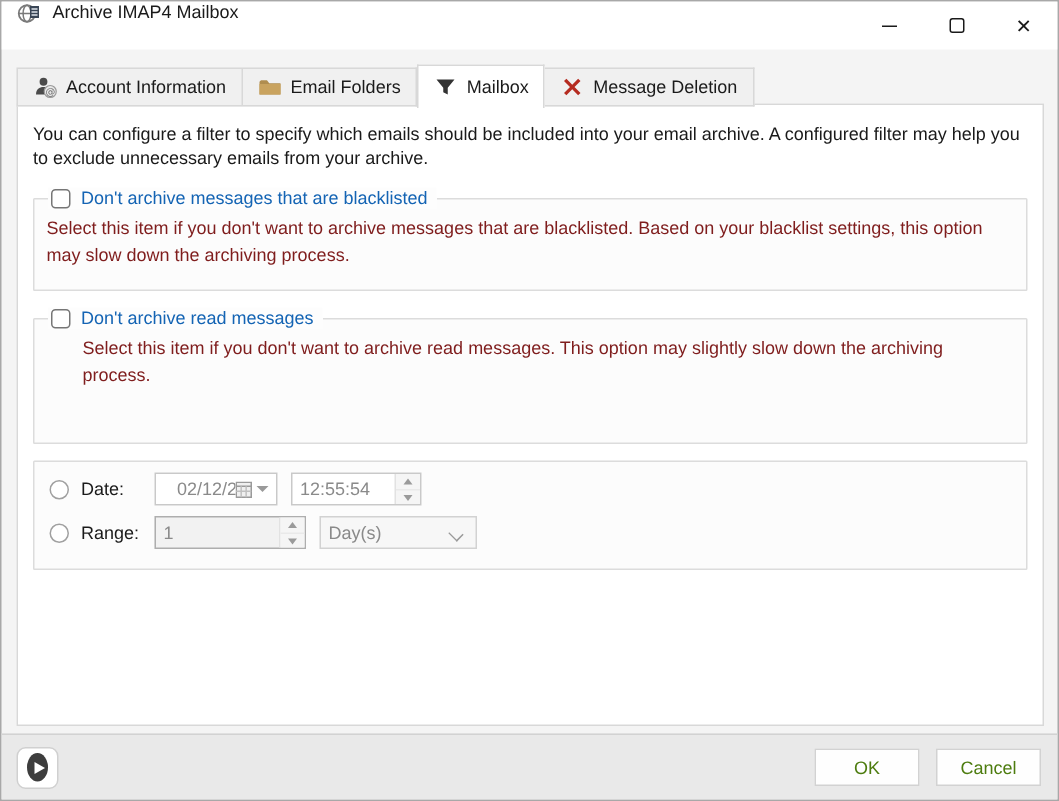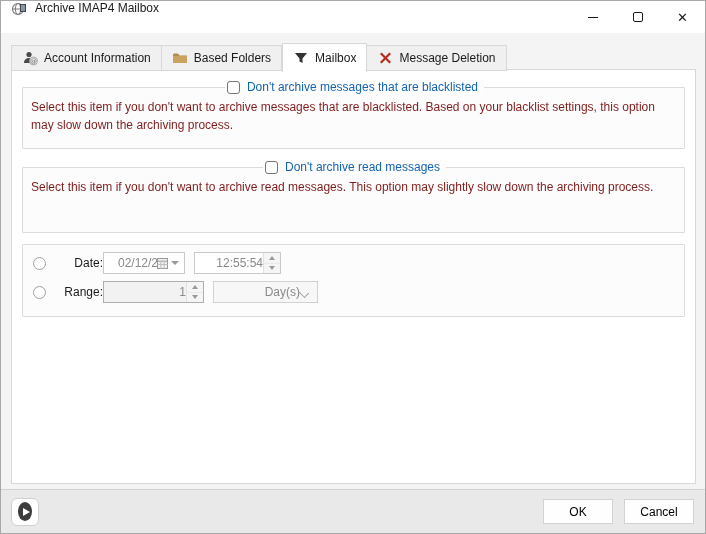--- a/index.html
+++ b/index.html
@@ -149,7 +149,7 @@
           <rect x="1" y="6" width="14" height="7" fill="#c9a35f"></rect>
         </svg>
       </span>
-      <span>Based Folders</span>
+      <span>Email Folders</span>
     </div>
     <div class="tab selected">
       <span class="ticon">

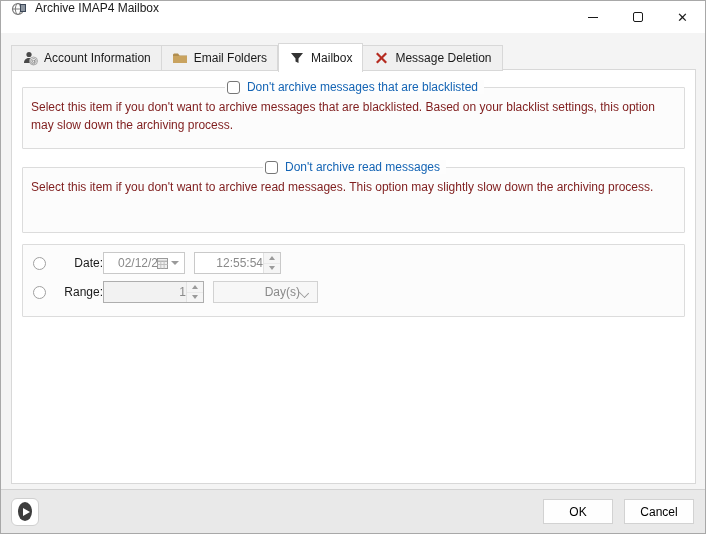--- a/index.html
+++ b/index.html
@@ -170,6 +170,7 @@
   </div>
 
   <div class="panel">
+    <div class="intro">You can configure a filter to specify which emails should be included into your email archive. A configured filter may help you to exclude unnecessary emails from your archive.</div>
 
     <fieldset class="group">
       <legend>

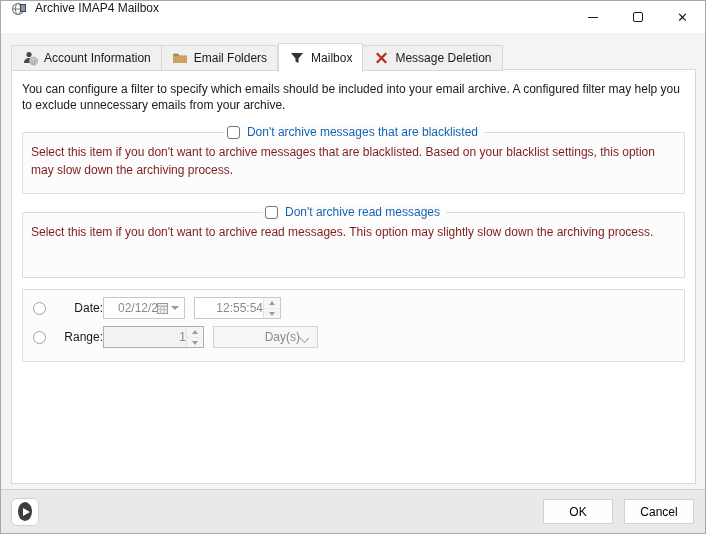--- a/index.html
+++ b/index.html
@@ -45,7 +45,7 @@
   }
   fieldset.group legend {
     display:flex; align-items:center; gap:7px; padding:0 6px 0 2px; margin-left:1px;
-    background:#fdfdfd; color:#1464b4;text-align:center;
+    background:#fdfdfd; color:#1464b4;
   }
   .checkbox {
     width:13px; height:13px; border:1px solid #767676; border-radius:3px; background:#fff;

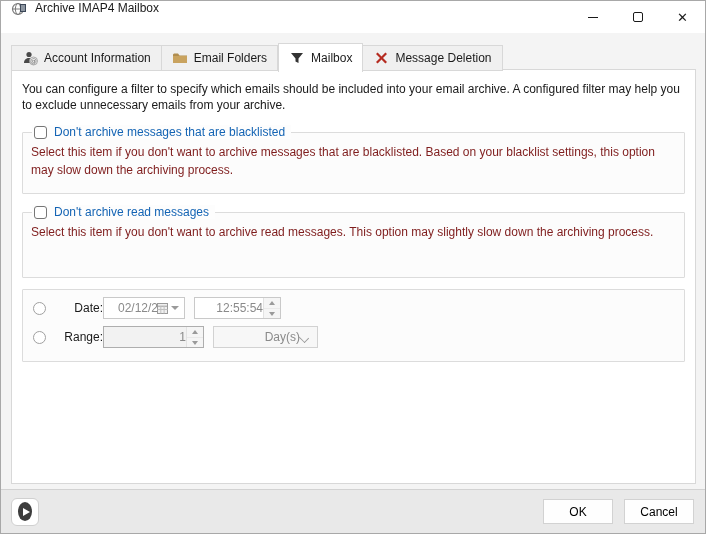--- a/index.html
+++ b/index.html
@@ -52,7 +52,7 @@
     flex:0 0 auto; display:inline-block;
   }
   .group-desc { line-height:1.5; padding:4px 2px 8px 0; color:#7f1d1d; }
-  .group-desc.pad-tall { padding-bottom:30px; }
+  .group-desc.pad-tall { padding-bottom:30px;margin-left:24px; }
   
   .ctl-row { display:flex; align-items:center; margin:7px 0 0 2px;text-align:right; }
   .radio {

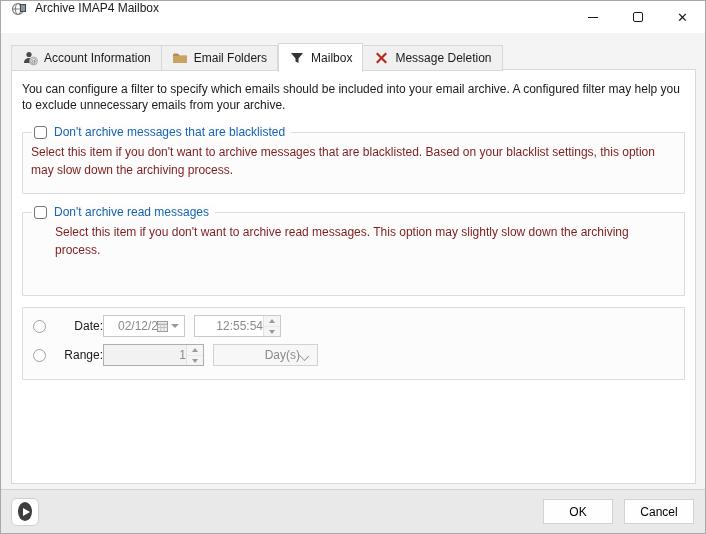--- a/index.html
+++ b/index.html
@@ -54,7 +54,7 @@
   .group-desc { line-height:1.5; padding:4px 2px 8px 0; color:#7f1d1d; }
   .group-desc.pad-tall { padding-bottom:30px;margin-left:24px; }
   
-  .ctl-row { display:flex; align-items:center; margin:7px 0 0 2px;text-align:right; }
+  .ctl-row { display:flex; align-items:center; margin:7px 0 0 2px; }
   .radio {
     width:13px; height:13px; border:1px solid #a0a0a0; border-radius:50%; background:#fff;
     flex:0 0 auto;

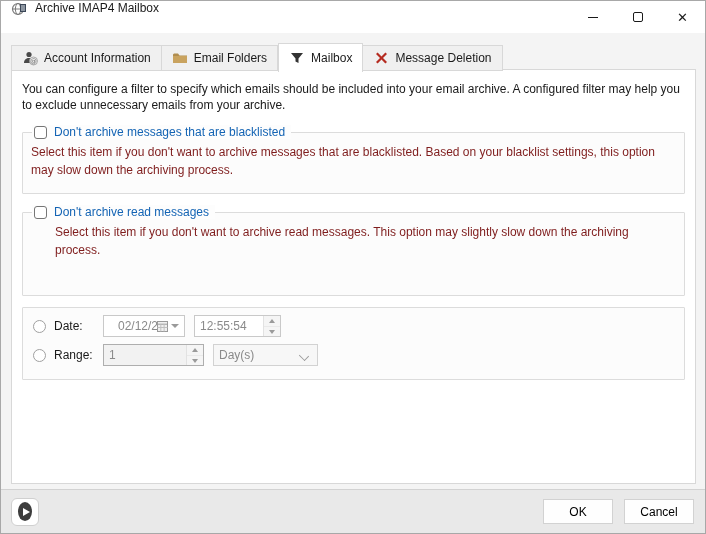--- a/index.html
+++ b/index.html
@@ -95,7 +95,7 @@
   .btn-row { margin-left:auto; display:flex; gap:11px; padding-right:11px; }
   .dlg-btn {
     width:70px; height:25px; background:#fefefe; border:1px solid #d2d2d2; border-radius:0;
-    font-family:"Liberation Sans", sans-serif; font-size:12px; color:#000000;
+    font-family:"Liberation Sans", sans-serif; font-size:12px; color:#4d7c0f;
     display:flex; align-items:center; justify-content:center;
   }
 </style>

